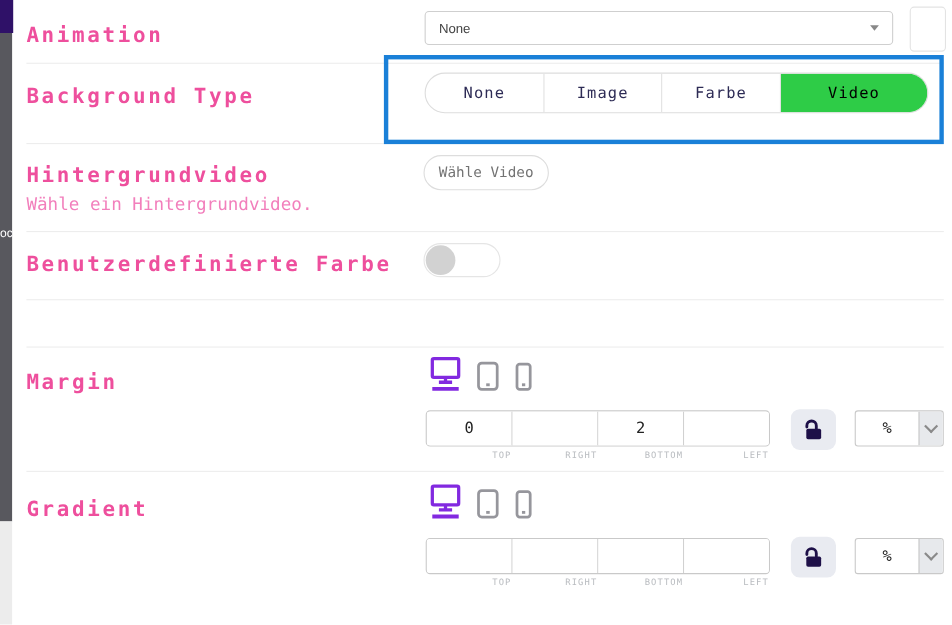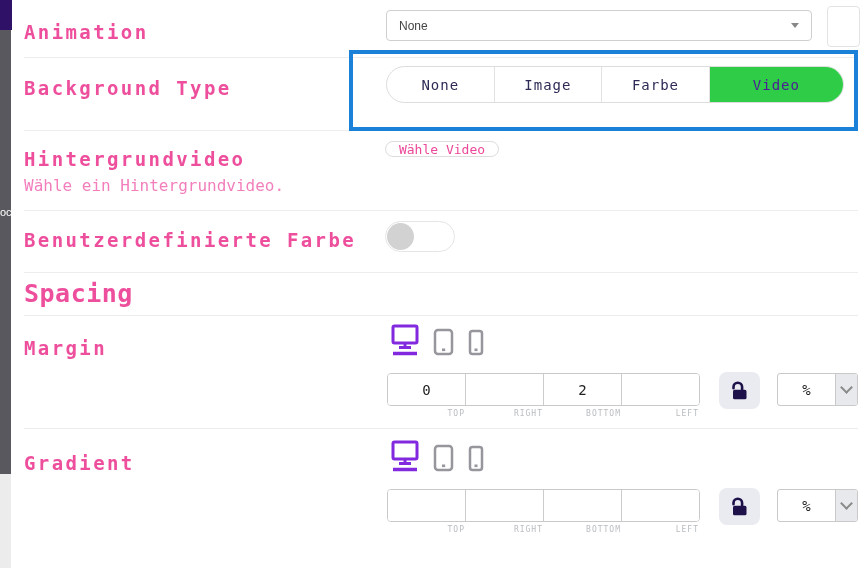--- a/index.html
+++ b/index.html
@@ -37,7 +37,7 @@
        font-family:"DejaVu Sans Mono",monospace;font-size:14px;letter-spacing:1px;color:#2d2b55;
        display:flex;align-items:center;justify-content:center;padding:0;}
   .seg:last-child{border-right:none;flex:1.25;}
-  .seg-selected{background:#2ecc47;color:#4c1d95;}
+  .seg-selected{background:#2ecc47;color:#000000;}
 
   
   .pill-btn{left:385px;top:141px;width:114px;height:16px;border:1px solid #ddd;border-radius:16px;

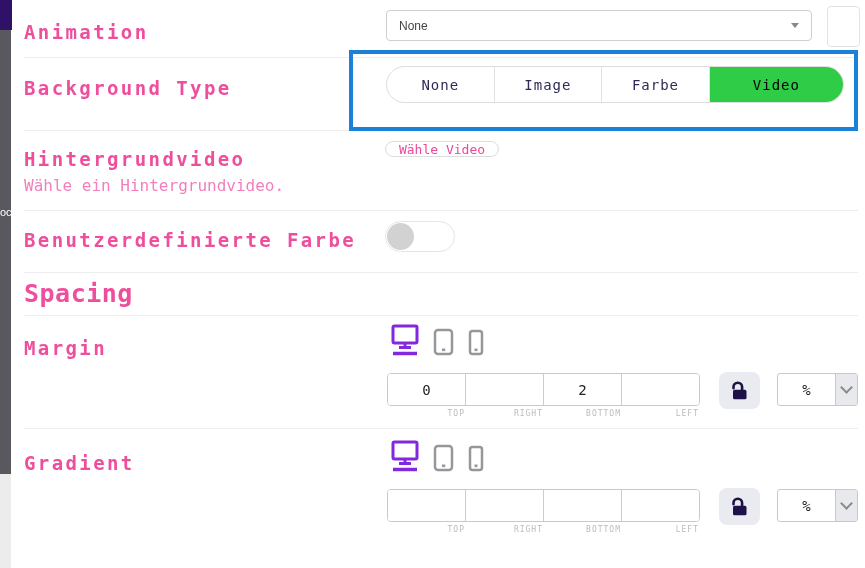--- a/index.html
+++ b/index.html
@@ -40,9 +40,9 @@
   .seg-selected{background:#2ecc47;color:#000000;}
 
   
-  .pill-btn{left:385px;top:141px;width:114px;height:16px;border:1px solid #ddd;border-radius:16px;
+  .pill-btn{left:385px;top:141px;width:114px;height:32px;border:1px solid #ddd;border-radius:16px;
             background:#fff;box-sizing:border-box;font-family:"DejaVu Sans Mono",monospace;
-            font-size:13px;color:#ec4899;display:flex;align-items:center;justify-content:center;cursor:pointer;}
+            font-size:13px;color:#737373;display:flex;align-items:center;justify-content:center;cursor:pointer;}
 
   
   .toggle{left:385px;top:221px;width:70px;height:31px;border:1px solid #e5e5e5;border-radius:16px;

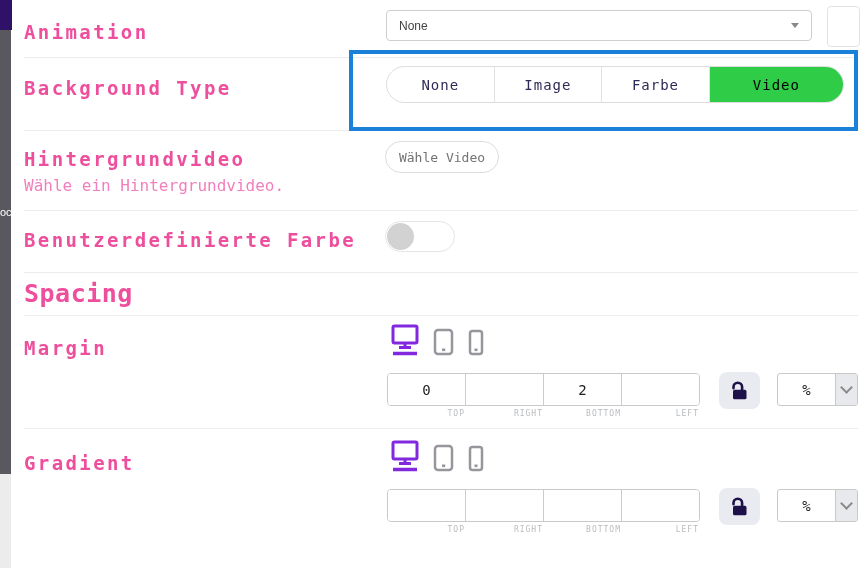--- a/index.html
+++ b/index.html
@@ -115,7 +115,6 @@
     <div class="knob"></div>
   </div>
 
-  <div class="abs section-heading" style="left:24px;top:279px">Spacing</div>
 
   <div class="abs row-label" style="left:24px;top:337px">Margin</div>
 

